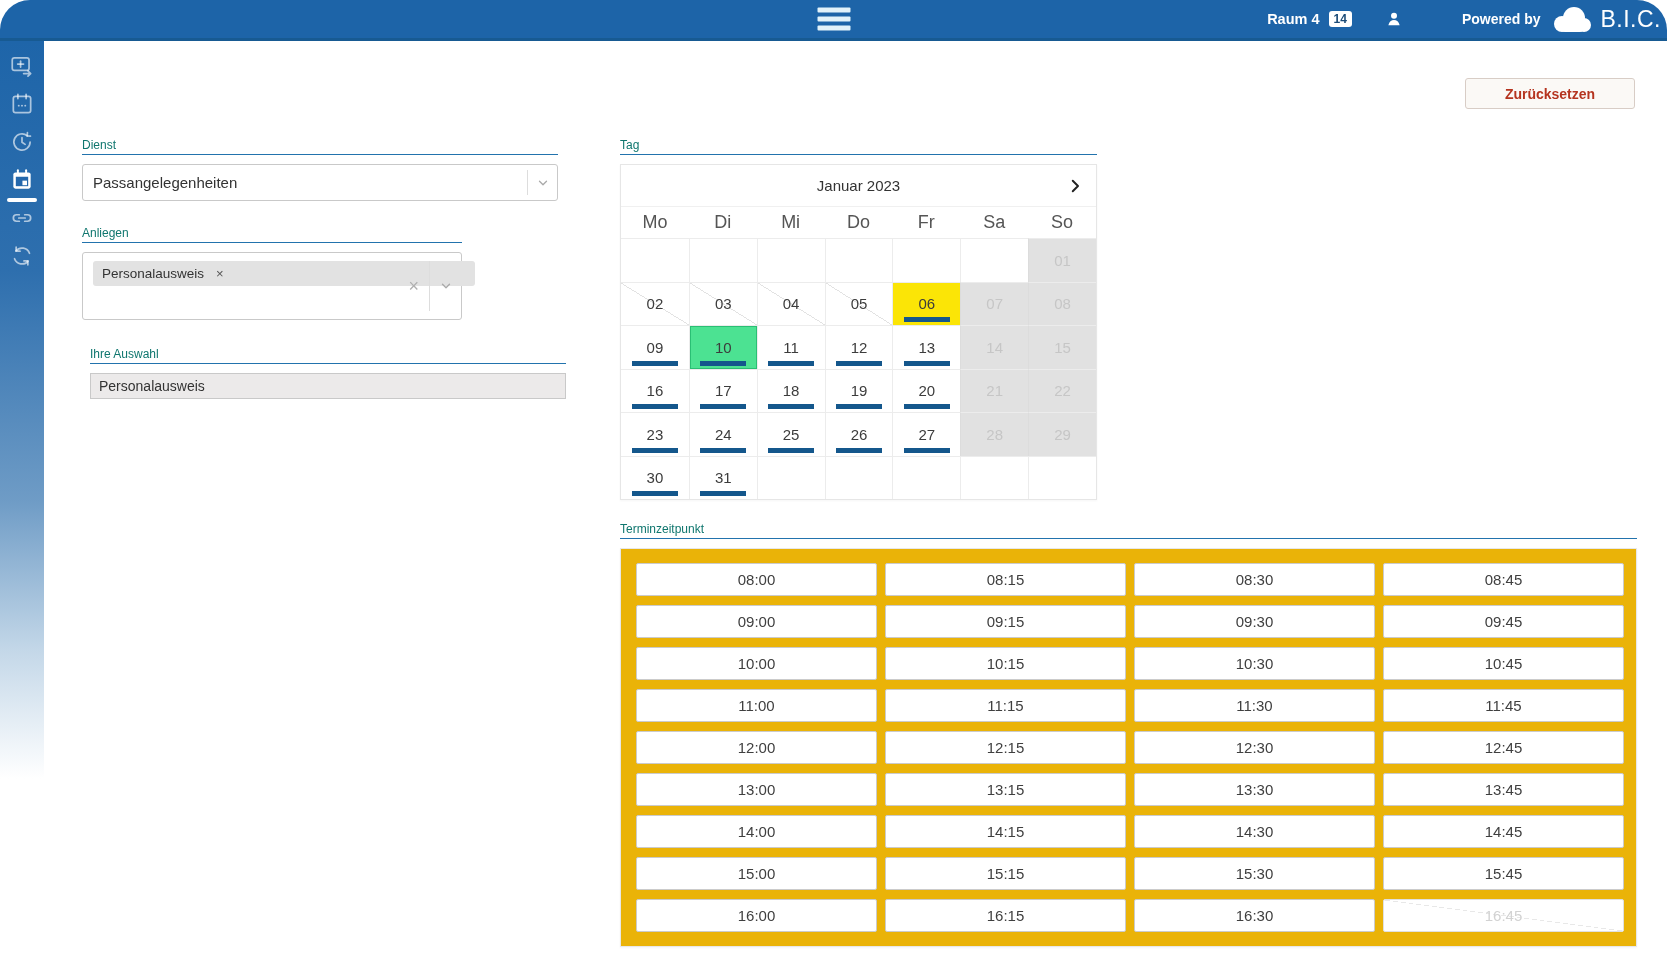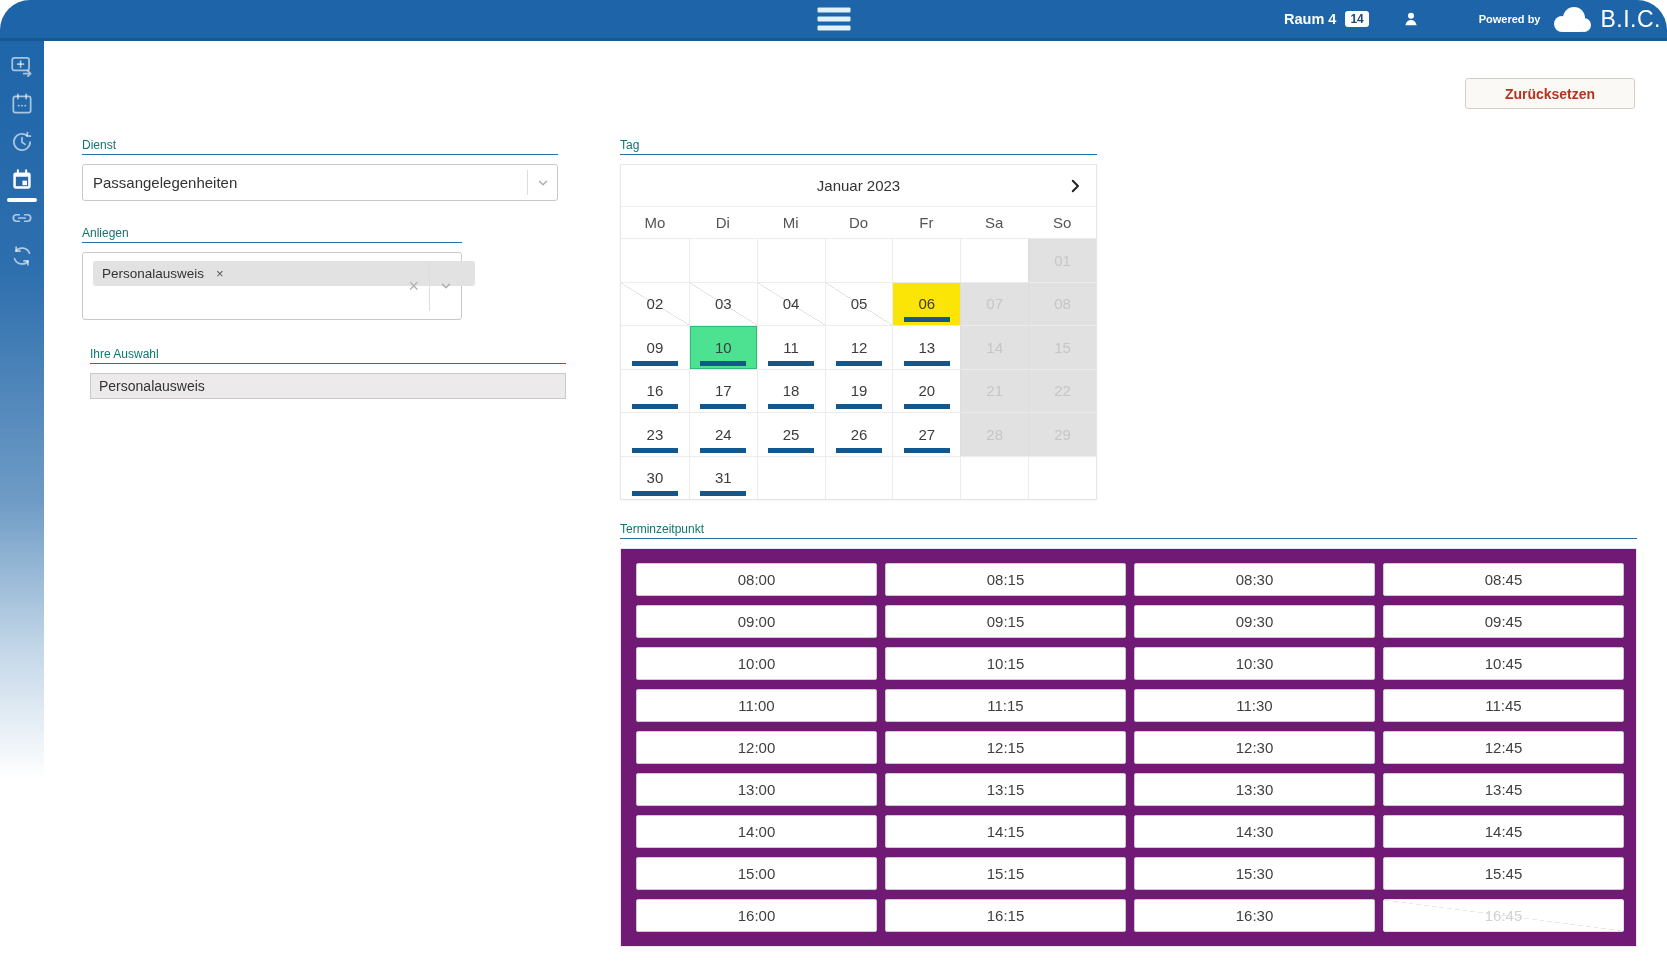--- a/index.html
+++ b/index.html
@@ -17,7 +17,7 @@
   .room-badge { margin-left:9px; background:#fff; color:#1b4b77; font-weight:bold; font-size:12px;
                 padding:1px 5px; border-radius:3px; }
   .user-btn { margin-left:32px; background:none; border:none; cursor:pointer; display:flex; align-items:center; }
-  .powered-label { margin-left:30px; color:#fff; font-weight:bold; font-size:11px;padding-left:28px; }
+  .powered-label { margin-left:30px; color:#fff; font-weight:bold; font-size:14px;padding-left:28px; }
   .cloud-wrap { margin-left:8px; display:flex; align-items:center; }
   .brand-label { margin-left:6px; color:#fff; font-size:23px; letter-spacing:0.5px; }
 

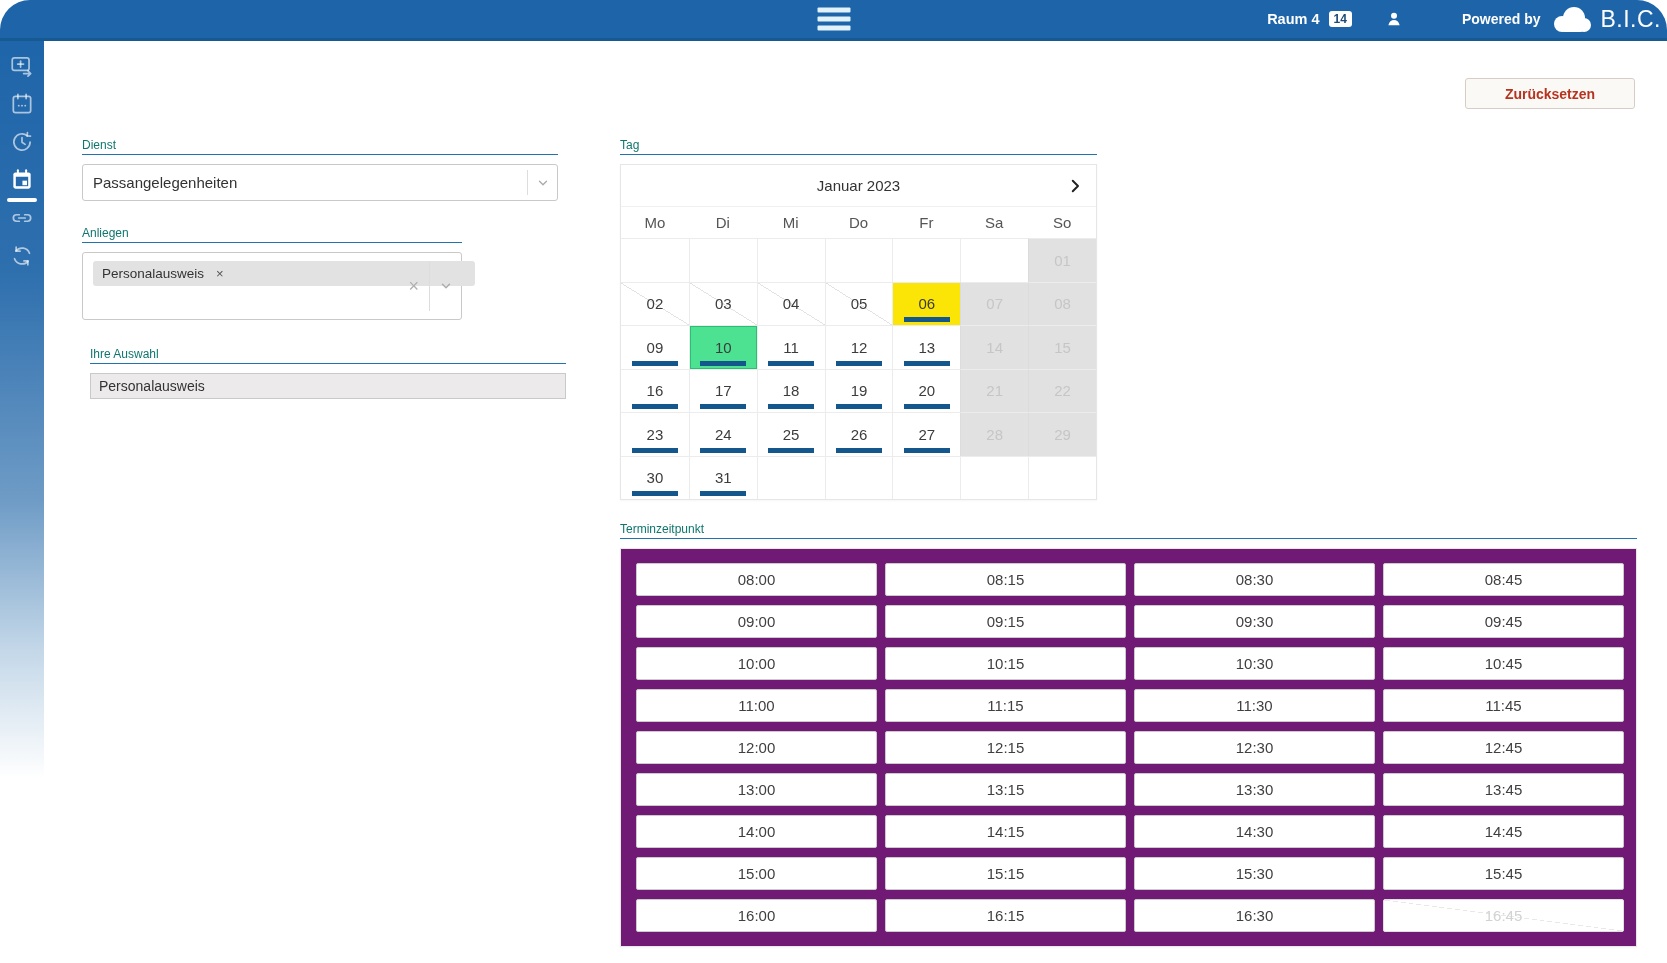--- a/index.html
+++ b/index.html
@@ -75,7 +75,7 @@
               background:none; border:none; cursor:pointer; color:#222; display:flex; }
   .cal-next svg { width:18px; height:18px; }
   .weekday-row { display:grid; grid-template-columns:repeat(7,1fr); height:31px; align-items:center; }
-  .weekday { text-align:center; color:#555; font-size:15px; }
+  .weekday { text-align:center; color:#555; font-size:18px; }
   .calendar-grid { display:grid; grid-template-columns:repeat(7,1fr); grid-auto-rows:43.5px; }
   .cal-cell { position:relative; border-top:1px solid #ececec; border-left:1px solid #ececec;
               display:flex; align-items:center; justify-content:center; background:#fff; }

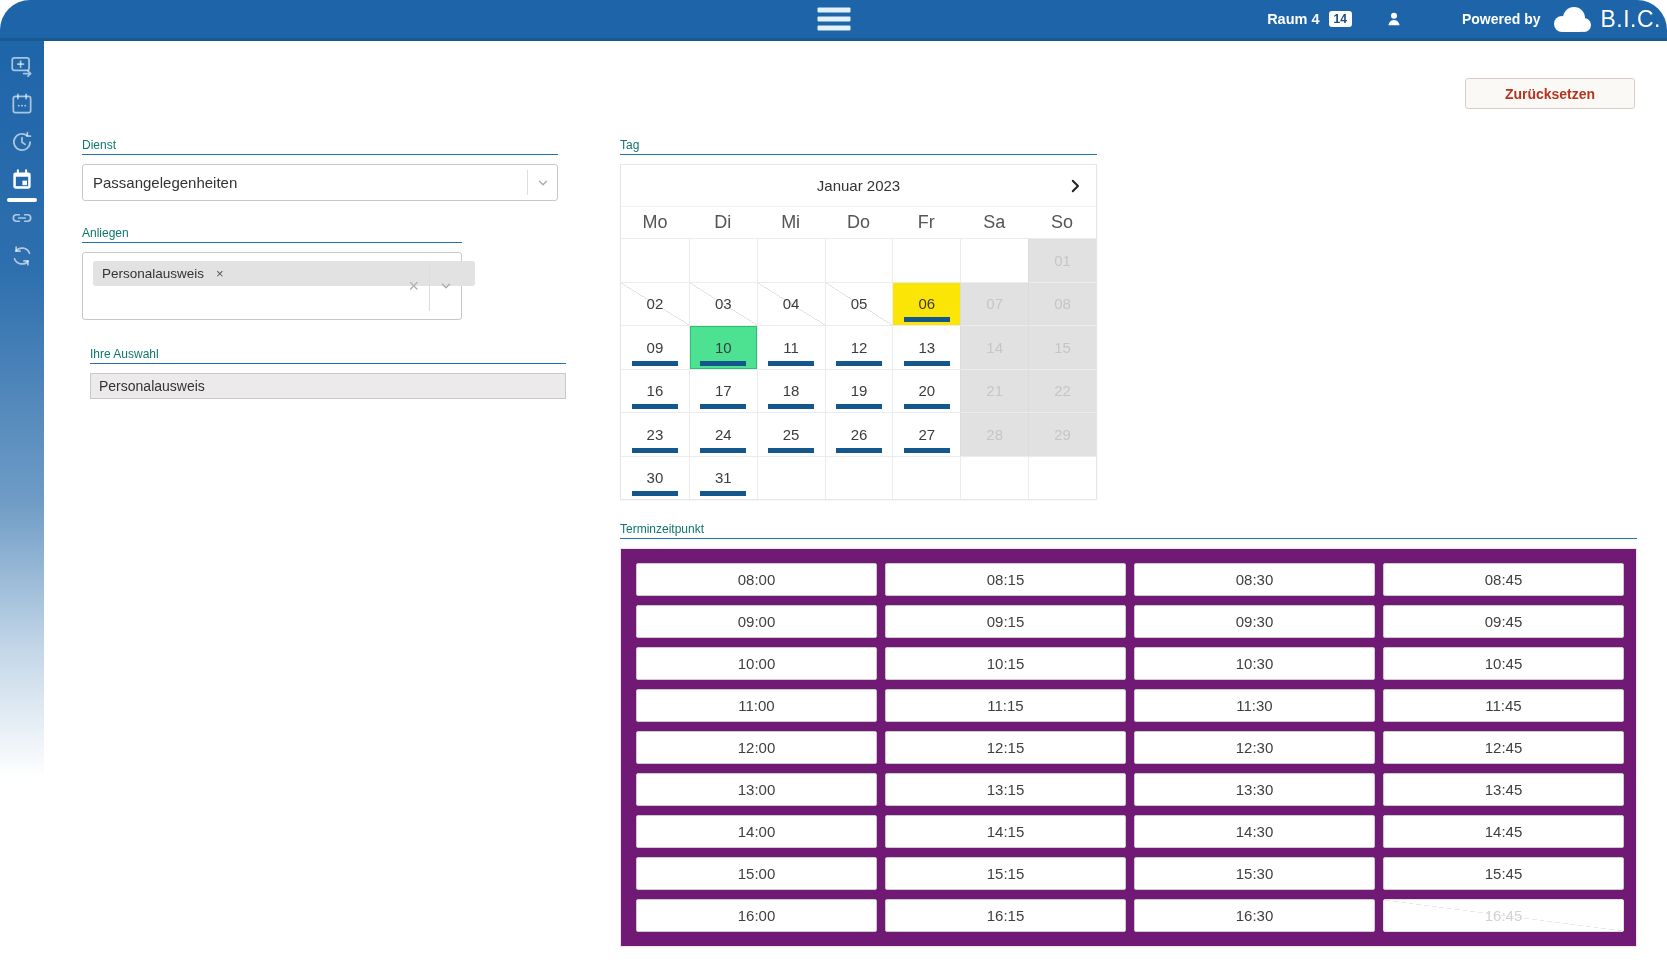--- a/index.html
+++ b/index.html
@@ -92,7 +92,7 @@
              width:46px; height:5px; background:#14578c; }
 
   
-  .time-panel { margin-top:9px; width:1017px; height:399px; border:1px solid #e8e8e8; background:#701a75;
+  .time-panel { margin-top:9px; width:1017px; height:399px; border:1px solid #e8e8e8; background:#eab308;
                 padding:14px 14px 4px 15px; box-shadow:0 1px 2px rgba(0,0,0,0.04); }
   .time-grid { display:grid; grid-template-columns:repeat(4,241px); column-gap:8px; row-gap:9px; }
   .time-slot { height:33px; line-height:31px; text-align:center; border:1px solid #cbcbcb; border-radius:2px;

